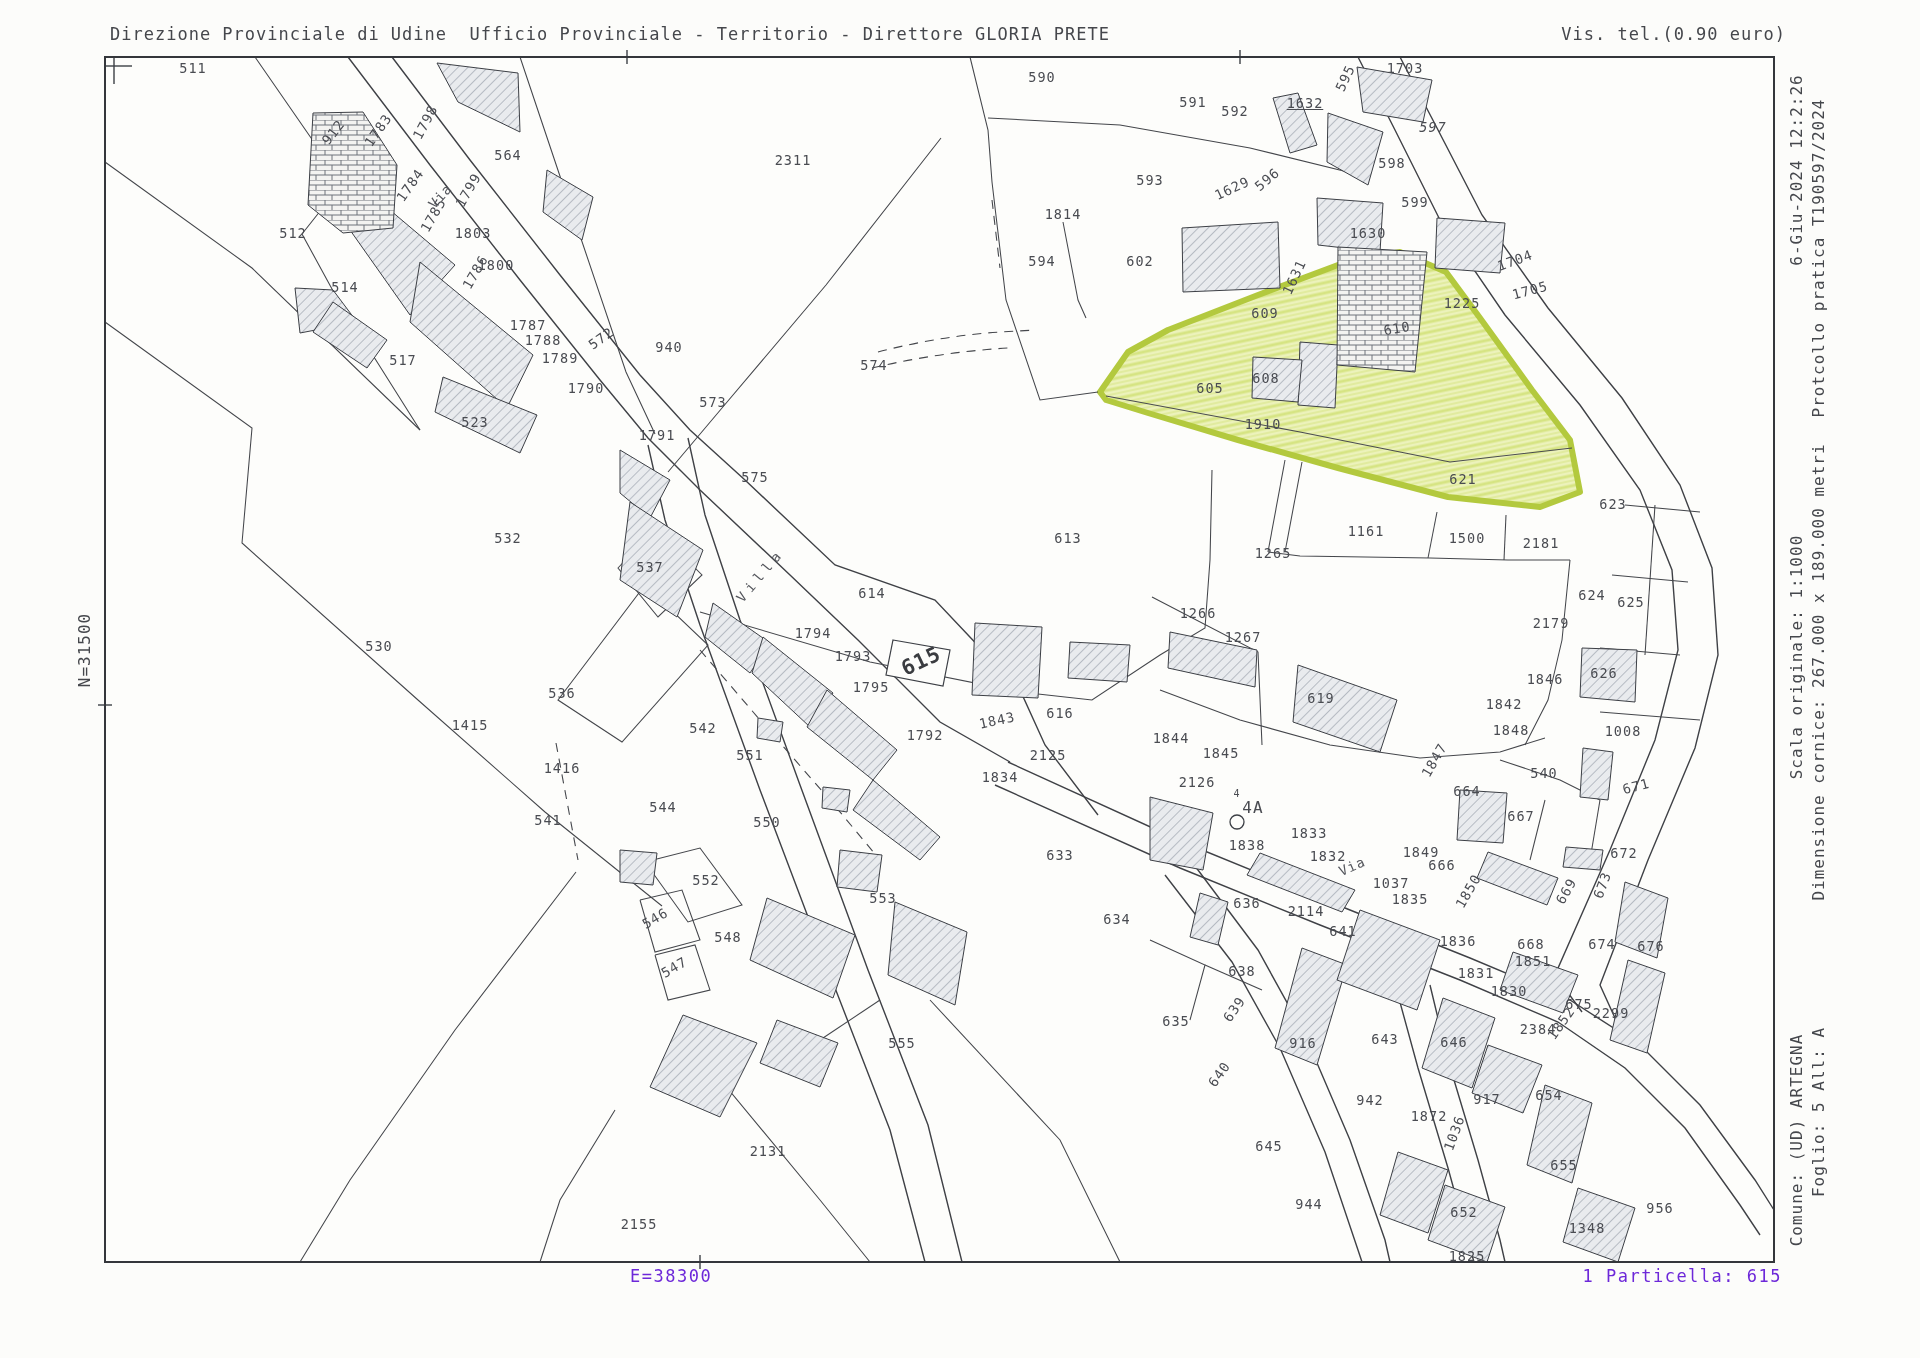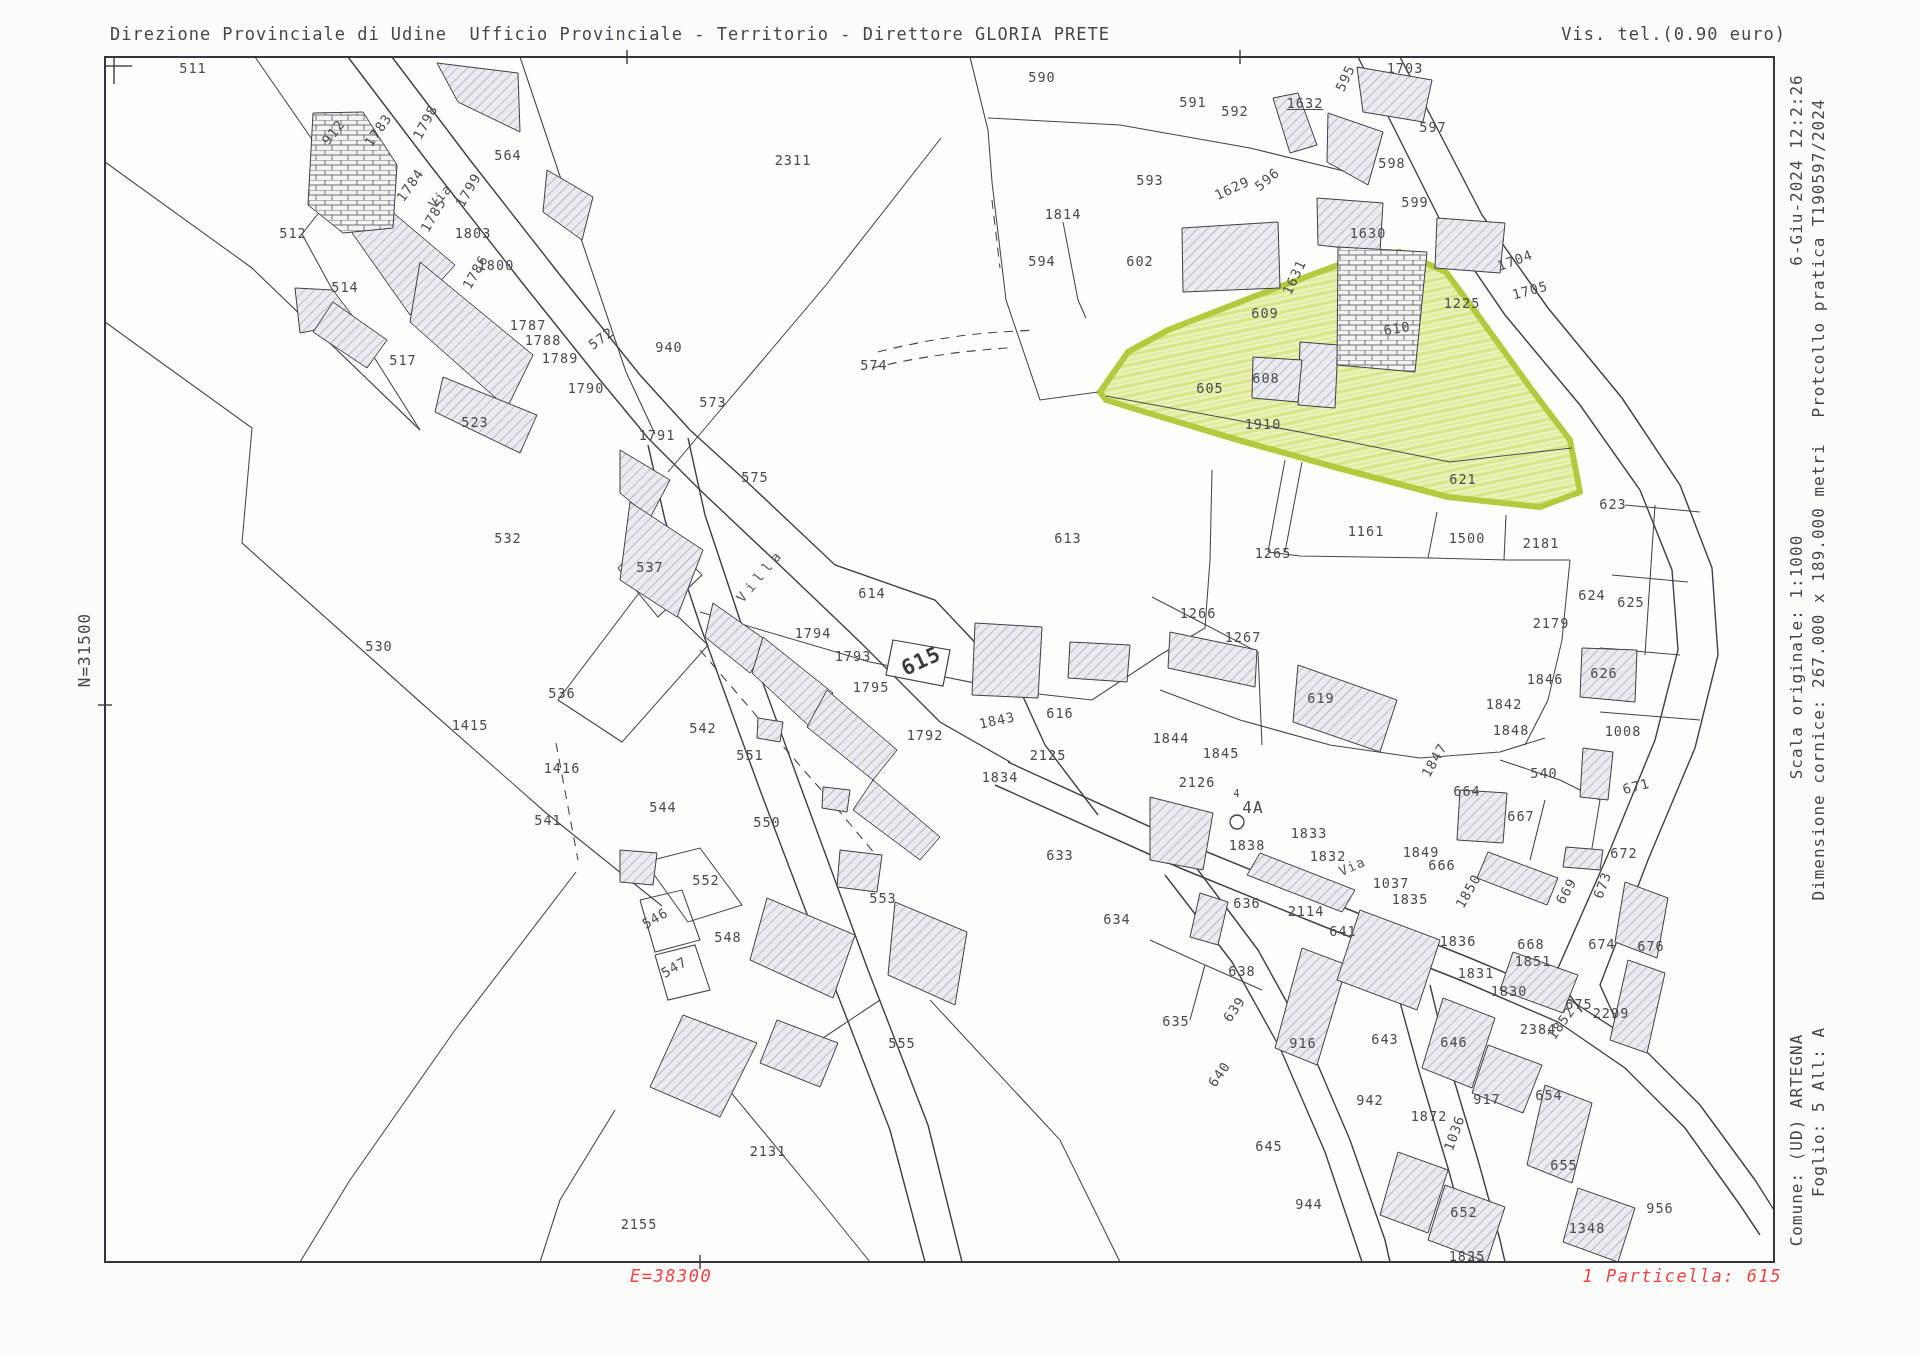--- a/index.html
+++ b/index.html
@@ -242,7 +242,7 @@
       <div class="plabel" style="left: 1305px; top: 103px; transform: translate(-50%, -50%); text-decoration: underline;">1632</div>
       <div class="plabel" style="left: 1345px; top: 78px; transform: translate(-50%, -50%) rotate(-65deg);">595</div>
       <div class="plabel" style="left: 1405px; top: 68px; transform: translate(-50%, -50%);">1703</div>
-      <div class="plabel" style="left: 1433px; top: 127px; transform: translate(-50%, -50%);">597</div>
+      <div class="plabel" style="left: 1433px; top: 127px; transform: translate(-50%, -50%); font-style: italic;">597</div>
       <div class="plabel" style="left: 1392px; top: 163px; transform: translate(-50%, -50%);">598</div>
       <div class="plabel" style="left: 1232px; top: 188px; transform: translate(-50%, -50%) rotate(-25deg);">1629</div>
       <div class="plabel" style="left: 1267px; top: 179px; transform: translate(-50%, -50%) rotate(-40deg);">596</div>

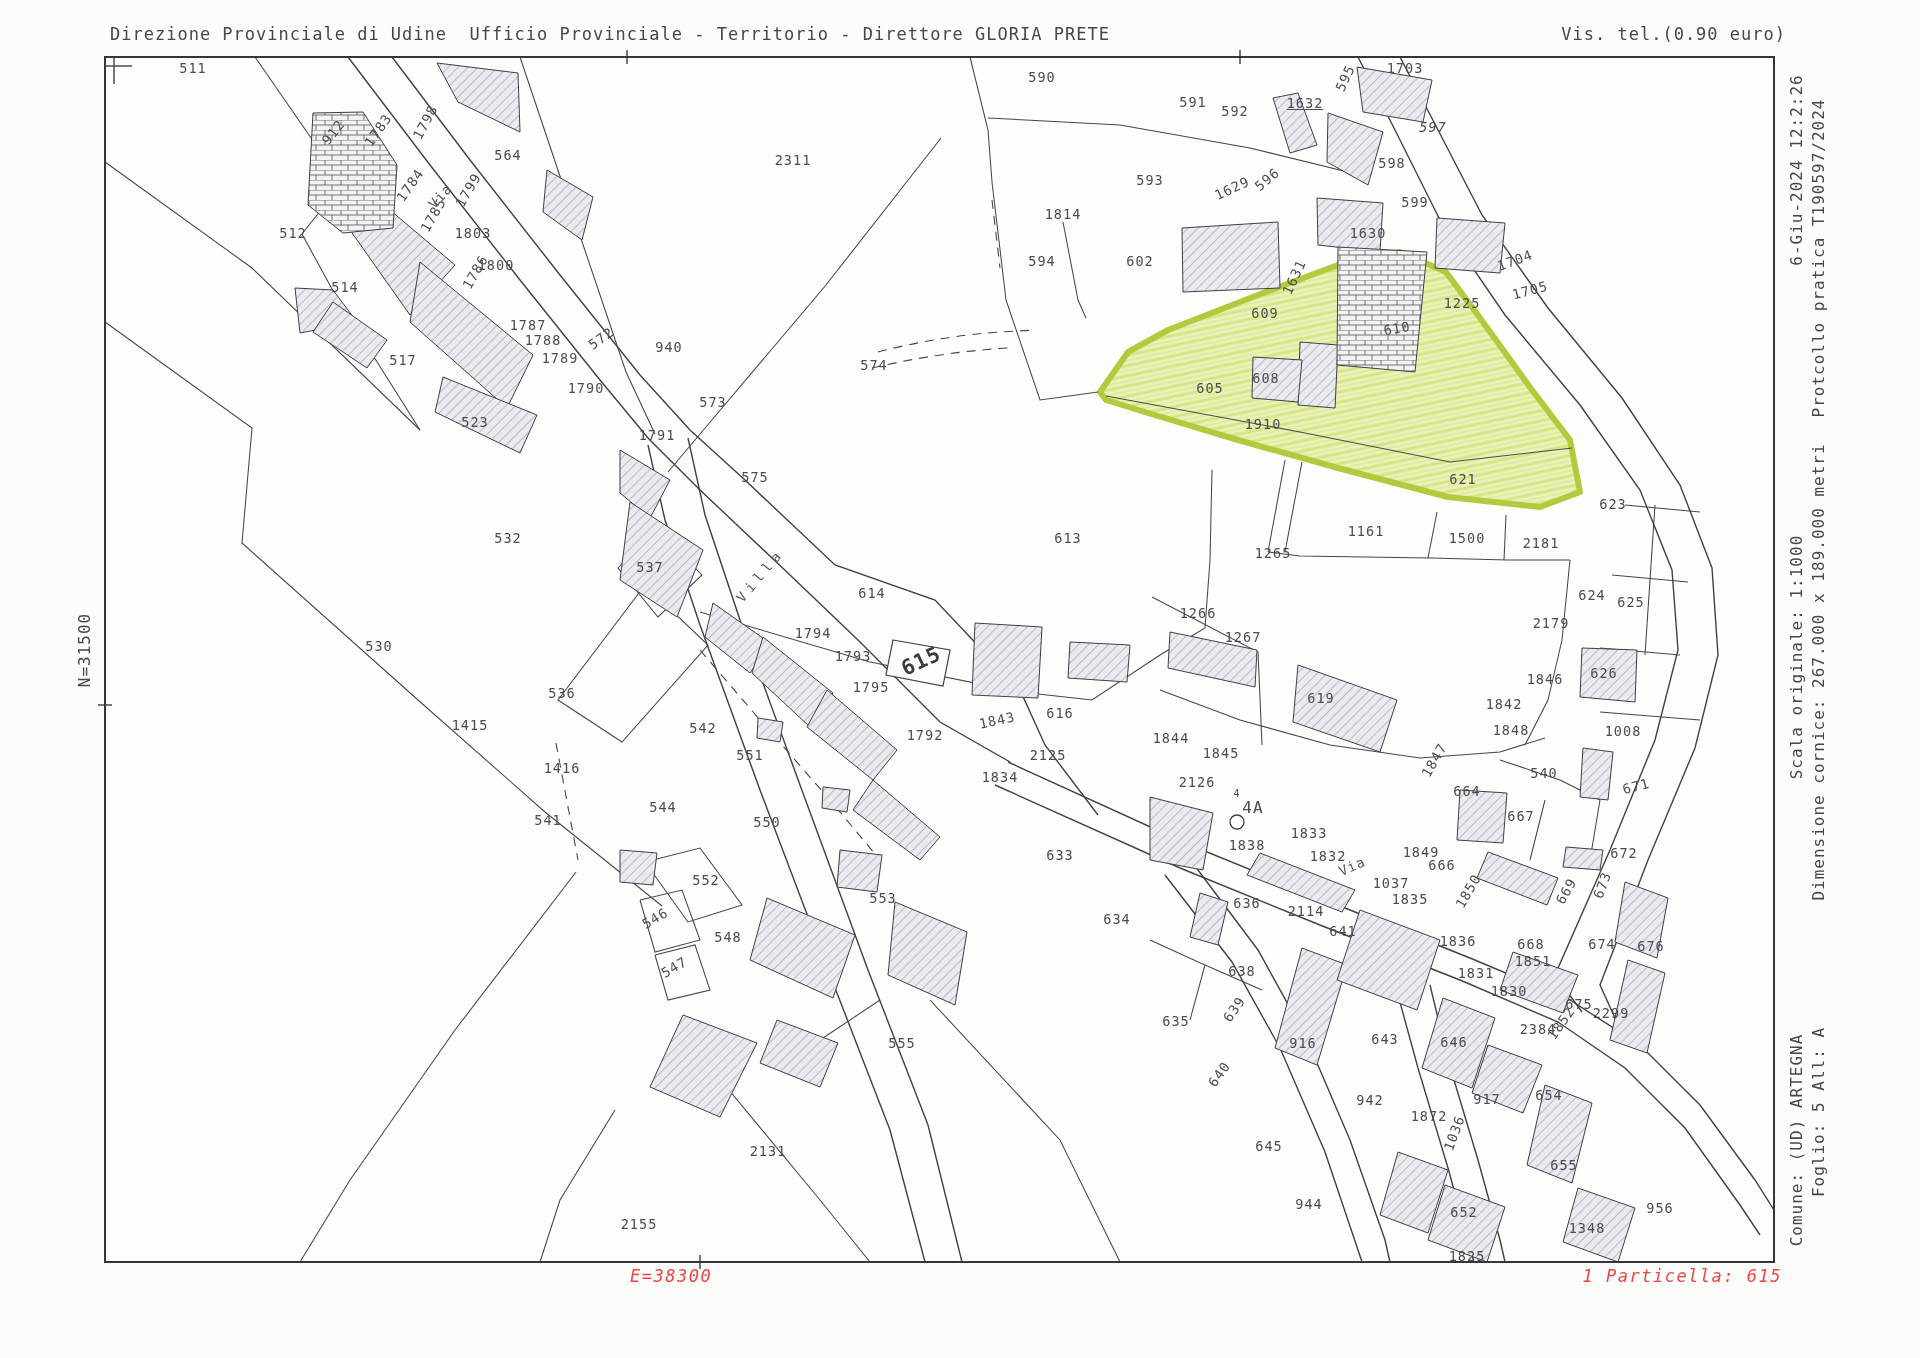--- a/index.html
+++ b/index.html
@@ -11,7 +11,7 @@
   .hdr-right{right:146px;}
   .vtext{position:absolute;font-size:16px;letter-spacing:1px;white-space:pre;color:#45474c;
          transform:translate(-50%,-50%) rotate(-90deg);}
-  .ftr{position:absolute;font-size:17px;letter-spacing:1.5px;white-space:pre;color:#ef4444;font-style:italic;}
+  .ftr{position:absolute;font-size:17px;letter-spacing:1.5px;white-space:pre;color:#6d28d9;}
   #labels{position:absolute;left:0;top:0;width:1920px;height:1358px;pointer-events:none;}
   .plabel{position:absolute;font-size:13.5px;letter-spacing:1px;white-space:pre;color:#4a4c52;
           font-family:"DejaVu Sans Mono","Liberation Mono",monospace;}

